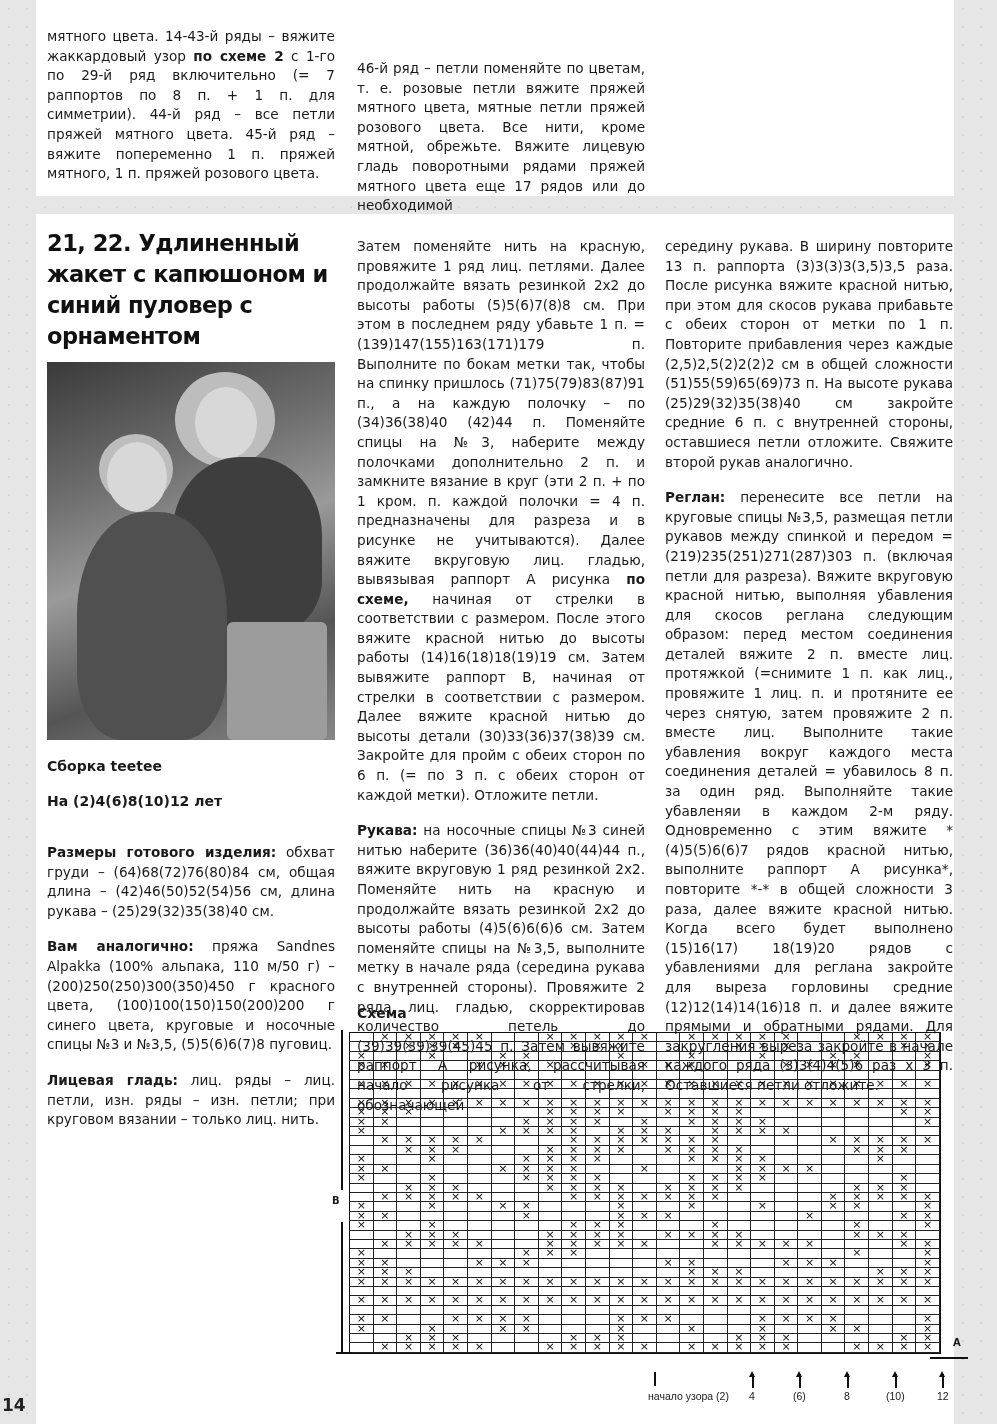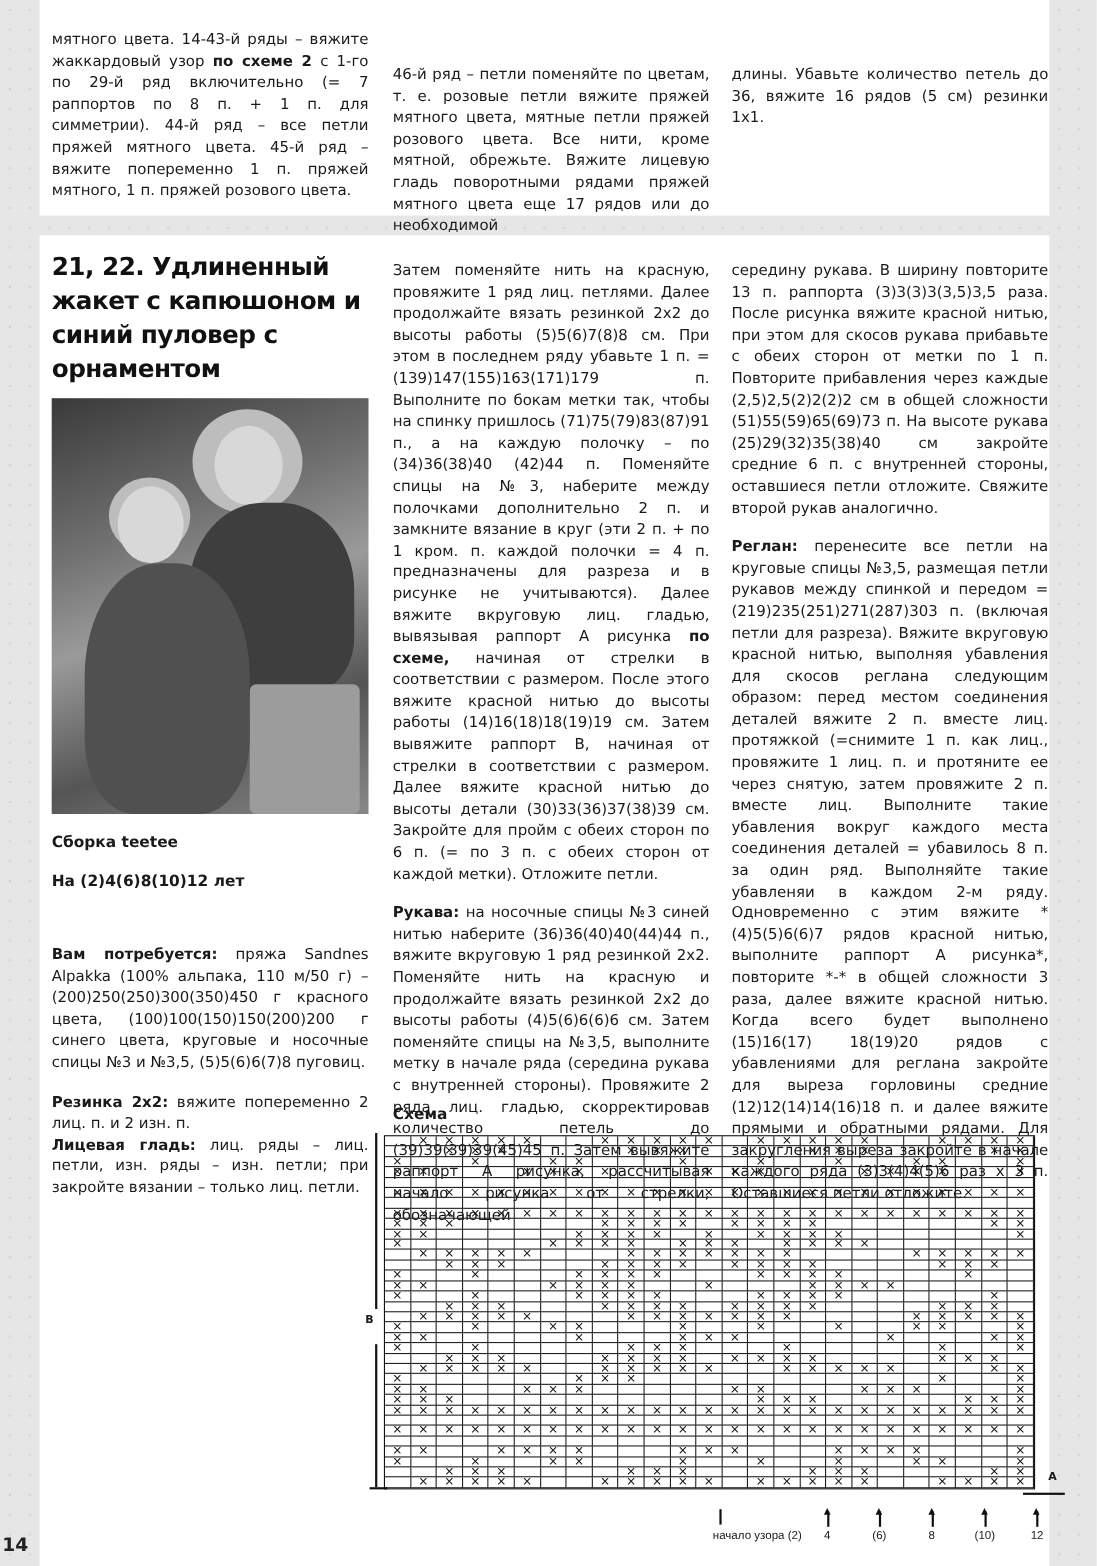--- a/index.html
+++ b/index.html
@@ -64,7 +64,6 @@
   <p>46-й ряд – петли поменяйте по цветам, т. е. розовые петли вяжите пряжей мятного цвета, мятные петли пряжей розового цвета. Все нити, кроме мятной, обрежьте. Вяжите лицевую гладь поворотными рядами пряжей мятного цвета еще 17 рядов или до необходимой</p>
 </div>
 <div class="col" style="left:665px; top:59px; width:288px;">
-  <p>длины. Убавьте количество петель до 36, вяжите 16 рядов (5 см) резинки 1x1.</p>
 </div>
 
 <h1 class="title">21, 22. Удлиненный жакет с капюшоном и синий пуловер с орнаментом</h1>

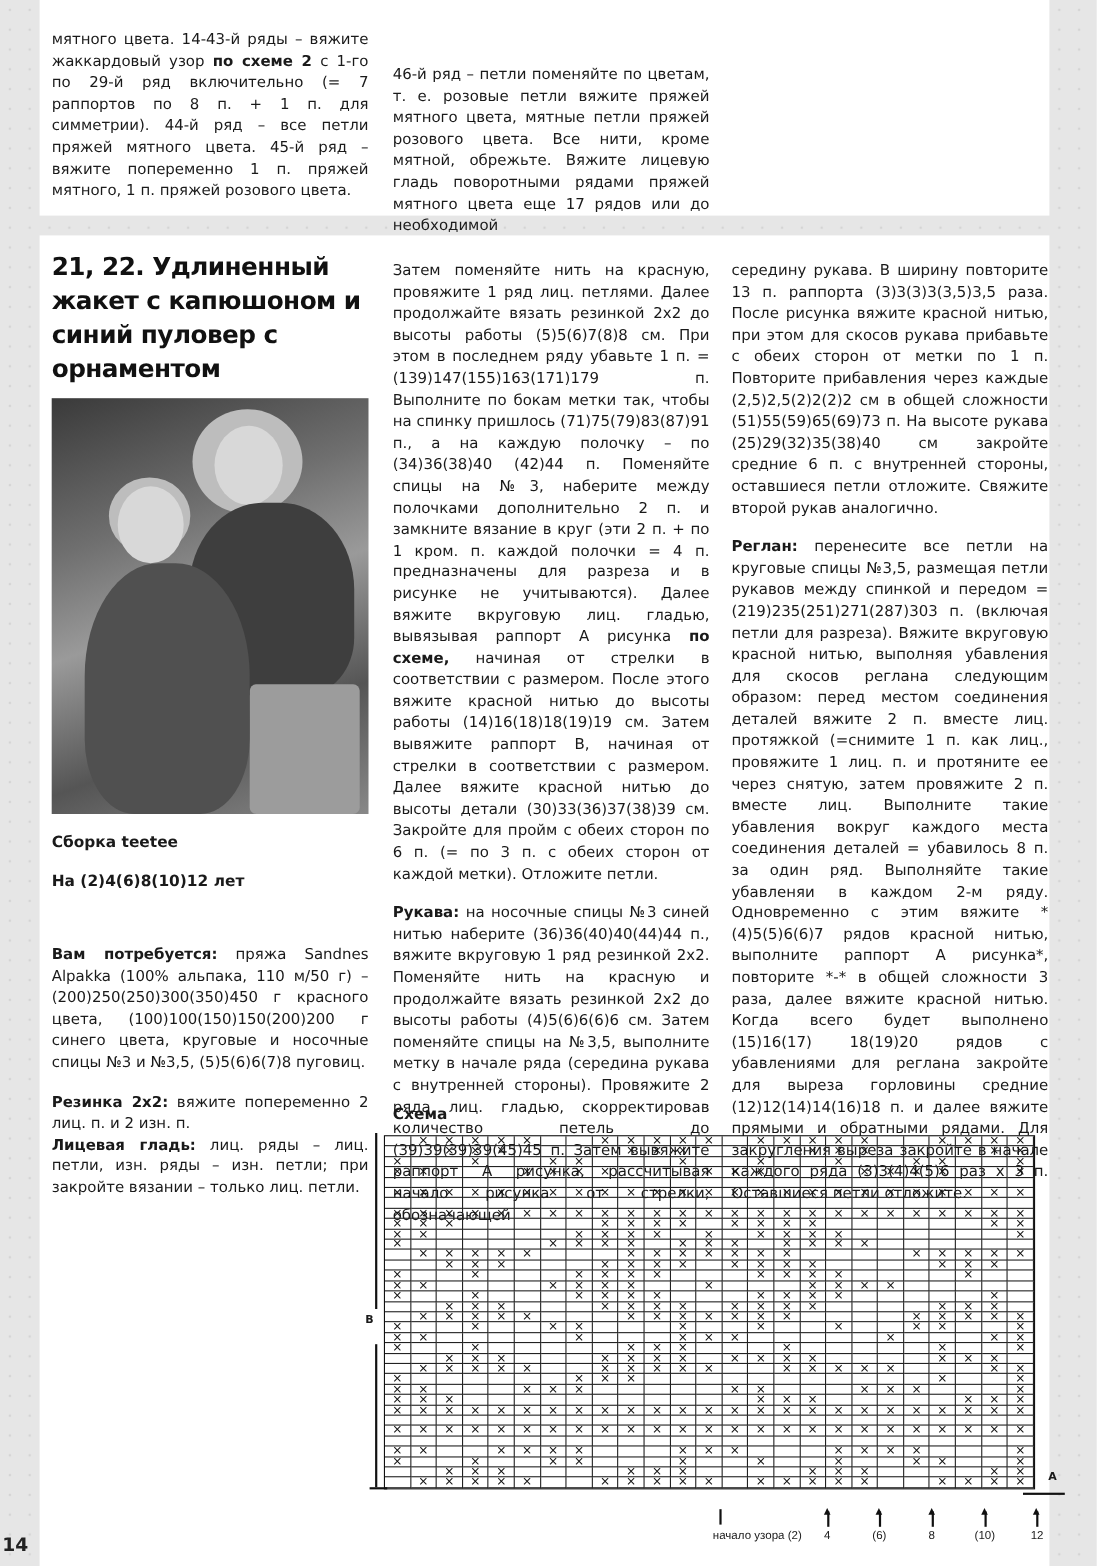--- a/index.html
+++ b/index.html
@@ -83,6 +83,7 @@
   <p class="section-h">На (2)4(6)8(10)12 лет</p>
   <p style="height:16px"></p>
   <p style="height:16px"></p>
+  <p><b>Размеры готового изделия:</b><span> обхват груди – (64)68(72)76(80)84 см, общая длина – (42)46(50)52(54)56 см, длина рукава – (25)29(32)35(38)40 см.</span></p>
   <p style="height:16px"></p>
   <p><b>Вам потребуется:</b><span> пряжа Sandnes Alpakka (100% альпака, 110 м/50 г) – (200)250(250)300(350)450 г красного цвета, (100)100(150)150(200)200 г синего цвета, круговые и носочные спицы №3 и №3,5, (5)5(6)6(7)8 пуговиц.</span></p>
   <p style="height:16px"></p>

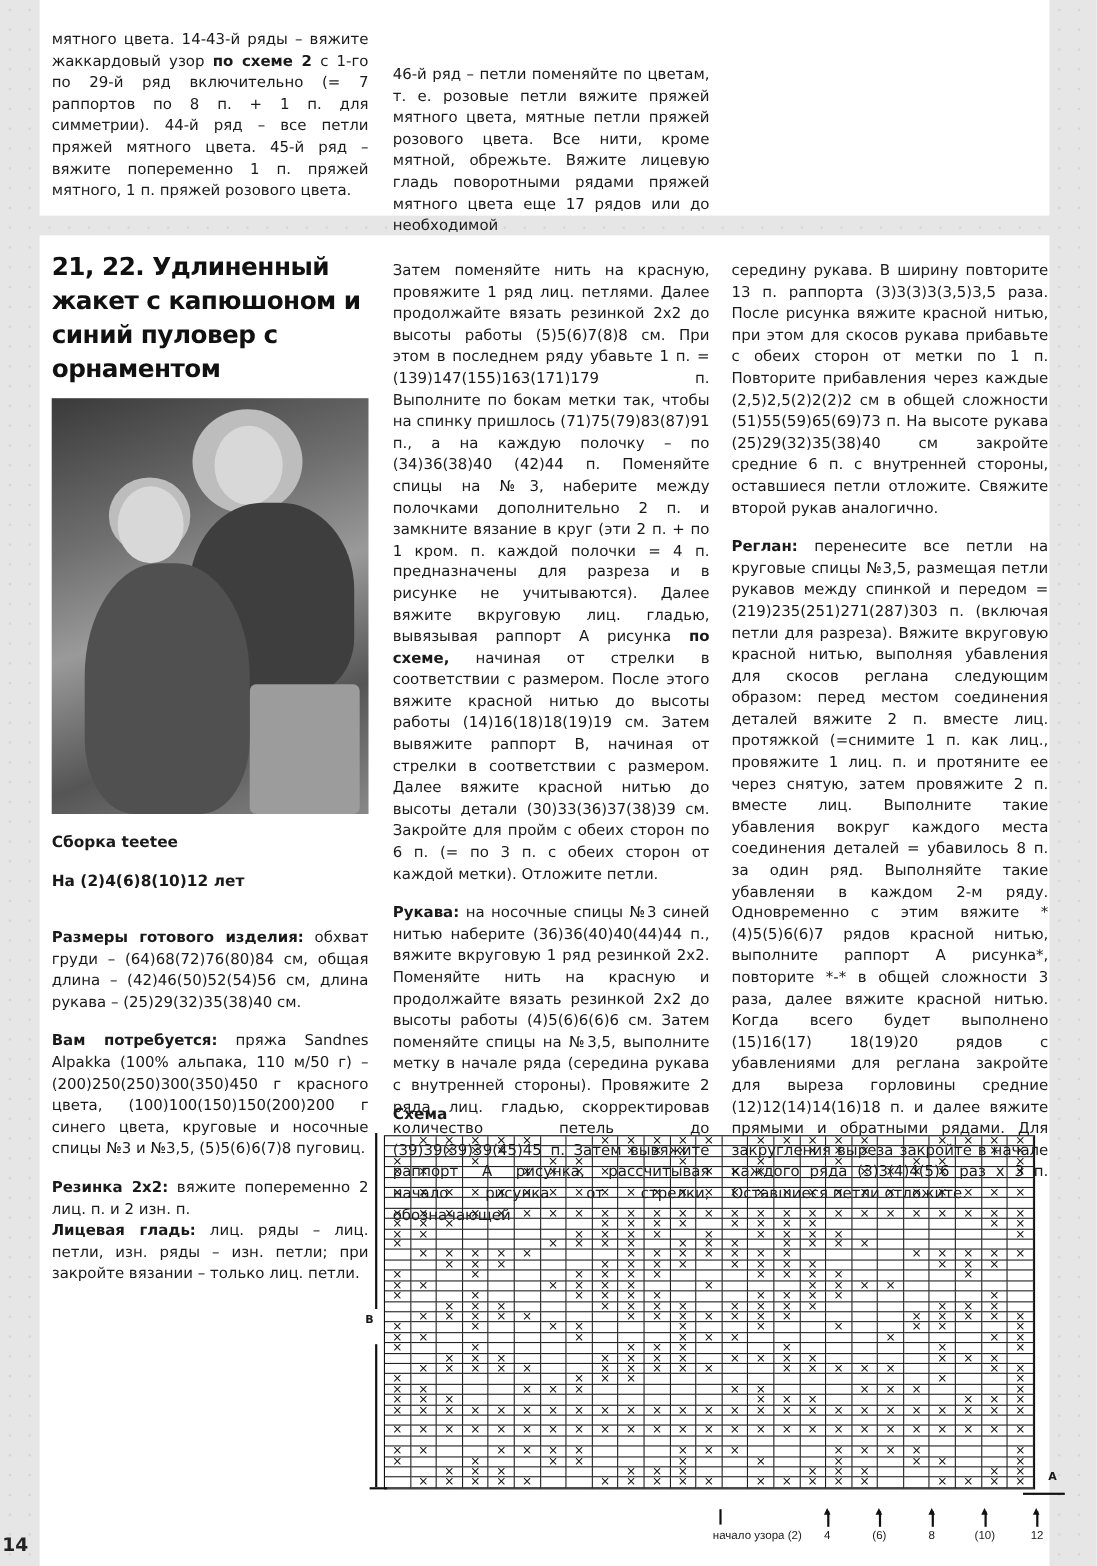--- a/index.html
+++ b/index.html
@@ -85,7 +85,7 @@
   <p style="height:16px"></p>
   <p><b>Размеры готового изделия:</b><span> обхват груди – (64)68(72)76(80)84 см, общая длина – (42)46(50)52(54)56 см, длина рукава – (25)29(32)35(38)40 см.</span></p>
   <p style="height:16px"></p>
-  <p><b>Вам потребуется:</b><span> пряжа Sandnes Alpakka (100% альпака, 110 м/50 г) – (200)250(250)300(350)450 г красного цвета, (100)100(150)150(200)200 г синего цвета, круговые и носочные спицы №3 и №3,5, (5)5(6)6(7)8 пуговиц.</span></p>
+  <p><b>Вам аналогично:</b><span> пряжа Sandnes Alpakka (100% альпака, 110 м/50 г) – (200)250(250)300(350)450 г красного цвета, (100)100(150)150(200)200 г синего цвета, круговые и носочные спицы №3 и №3,5, (5)5(6)6(7)8 пуговиц.</span></p>
   <p style="height:16px"></p>
   <p><b>Резинка 2x2:</b><span> вяжите попеременно 2 лиц. п. и 2 изн. п.</span></p>
   <p><b>Лицевая гладь:</b><span> лиц. ряды – лиц. петли, изн. ряды – изн. петли; при закройте вязании – только лиц. петли.</span></p>

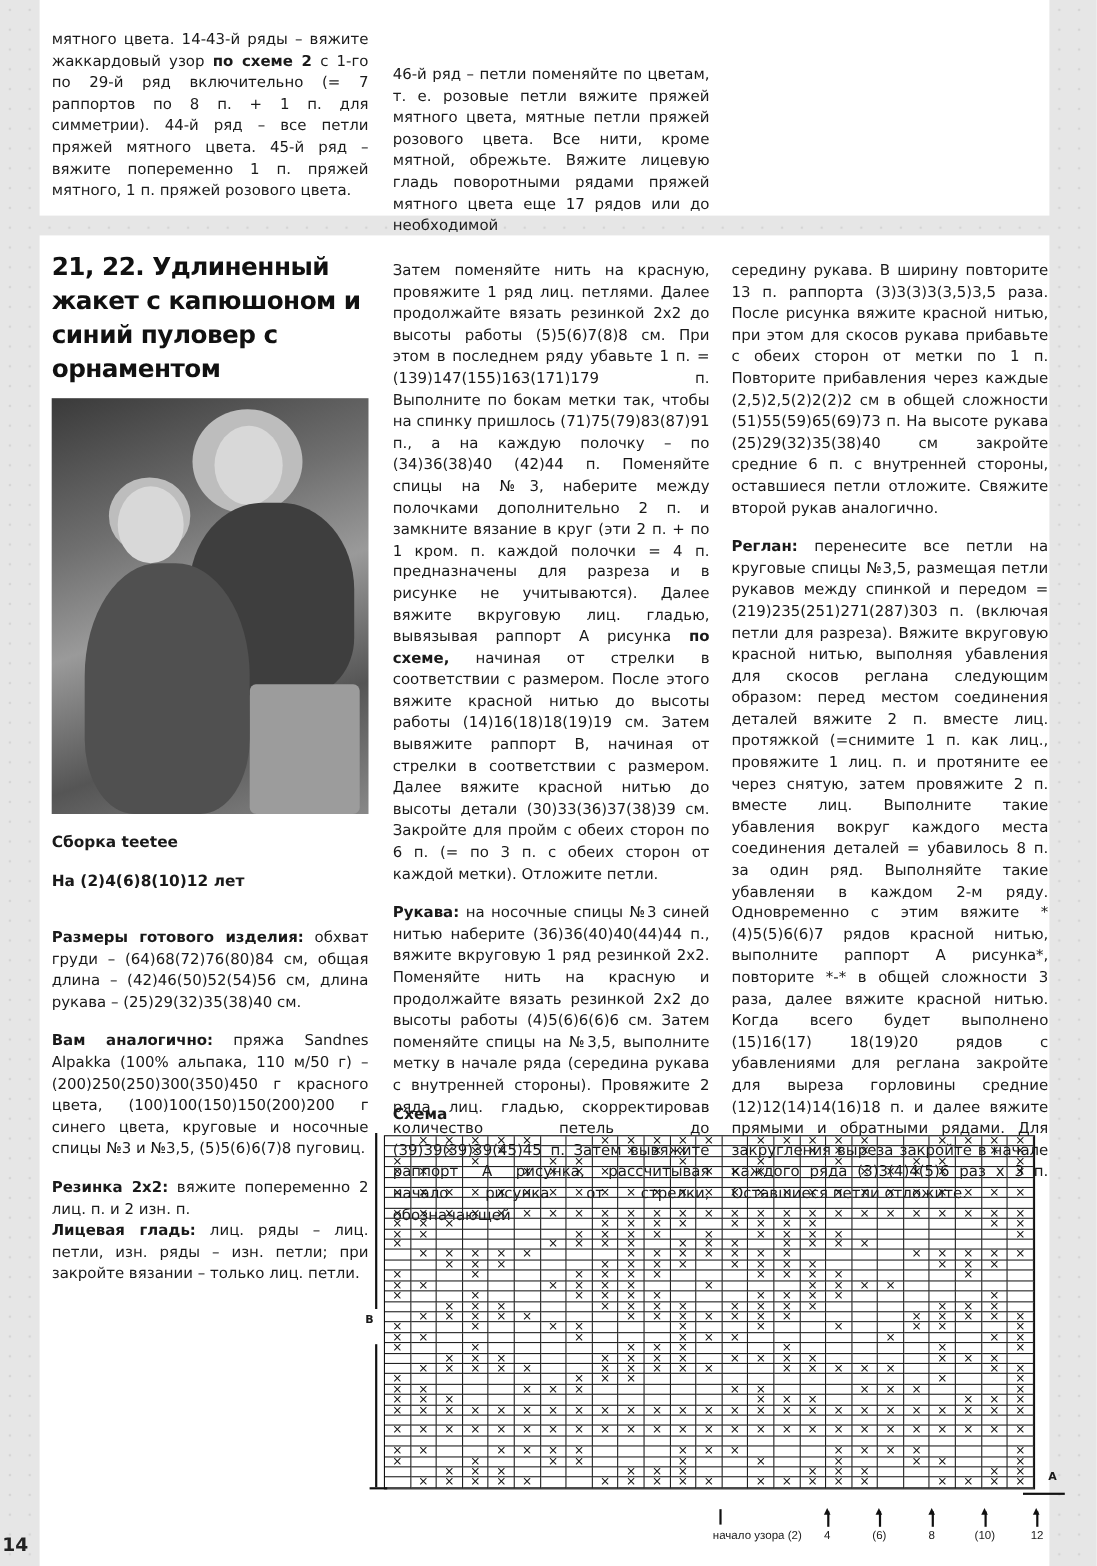--- a/index.html
+++ b/index.html
@@ -87,7 +87,6 @@
   <p style="height:16px"></p>
   <p><b>Вам аналогично:</b><span> пряжа Sandnes Alpakka (100% альпака, 110 м/50 г) – (200)250(250)300(350)450 г красного цвета, (100)100(150)150(200)200 г синего цвета, круговые и носочные спицы №3 и №3,5, (5)5(6)6(7)8 пуговиц.</span></p>
   <p style="height:16px"></p>
-  <p><b>Резинка 2x2:</b><span> вяжите попеременно 2 лиц. п. и 2 изн. п.</span></p>
   <p><b>Лицевая гладь:</b><span> лиц. ряды – лиц. петли, изн. ряды – изн. петли; при закройте вязании – только лиц. петли.</span></p>
   <p style="height:16px"></p>
 </div>

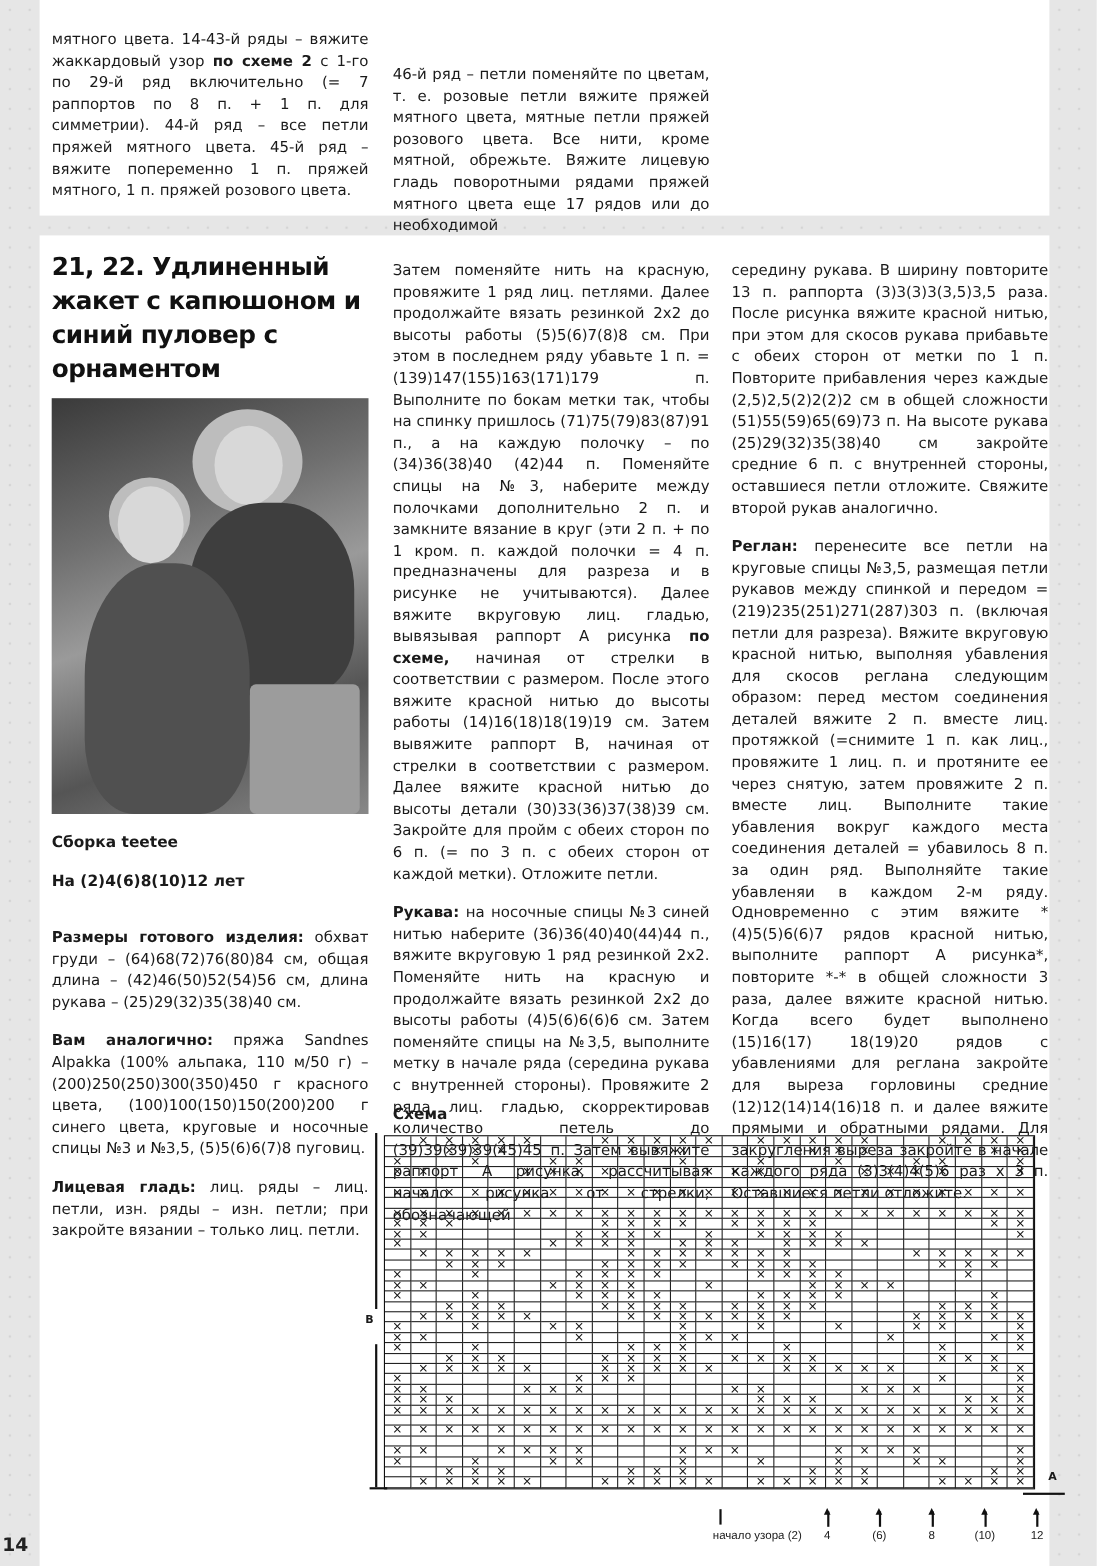--- a/index.html
+++ b/index.html
@@ -87,7 +87,7 @@
   <p style="height:16px"></p>
   <p><b>Вам аналогично:</b><span> пряжа Sandnes Alpakka (100% альпака, 110 м/50 г) – (200)250(250)300(350)450 г красного цвета, (100)100(150)150(200)200 г синего цвета, круговые и носочные спицы №3 и №3,5, (5)5(6)6(7)8 пуговиц.</span></p>
   <p style="height:16px"></p>
-  <p><b>Лицевая гладь:</b><span> лиц. ряды – лиц. петли, изн. ряды – изн. петли; при закройте вязании – только лиц. петли.</span></p>
+  <p><b>Лицевая гладь:</b><span> лиц. ряды – лиц. петли, изн. ряды – изн. петли; при круговом вязании – только лиц. нить.</span></p>
   <p style="height:16px"></p>
 </div>
 

